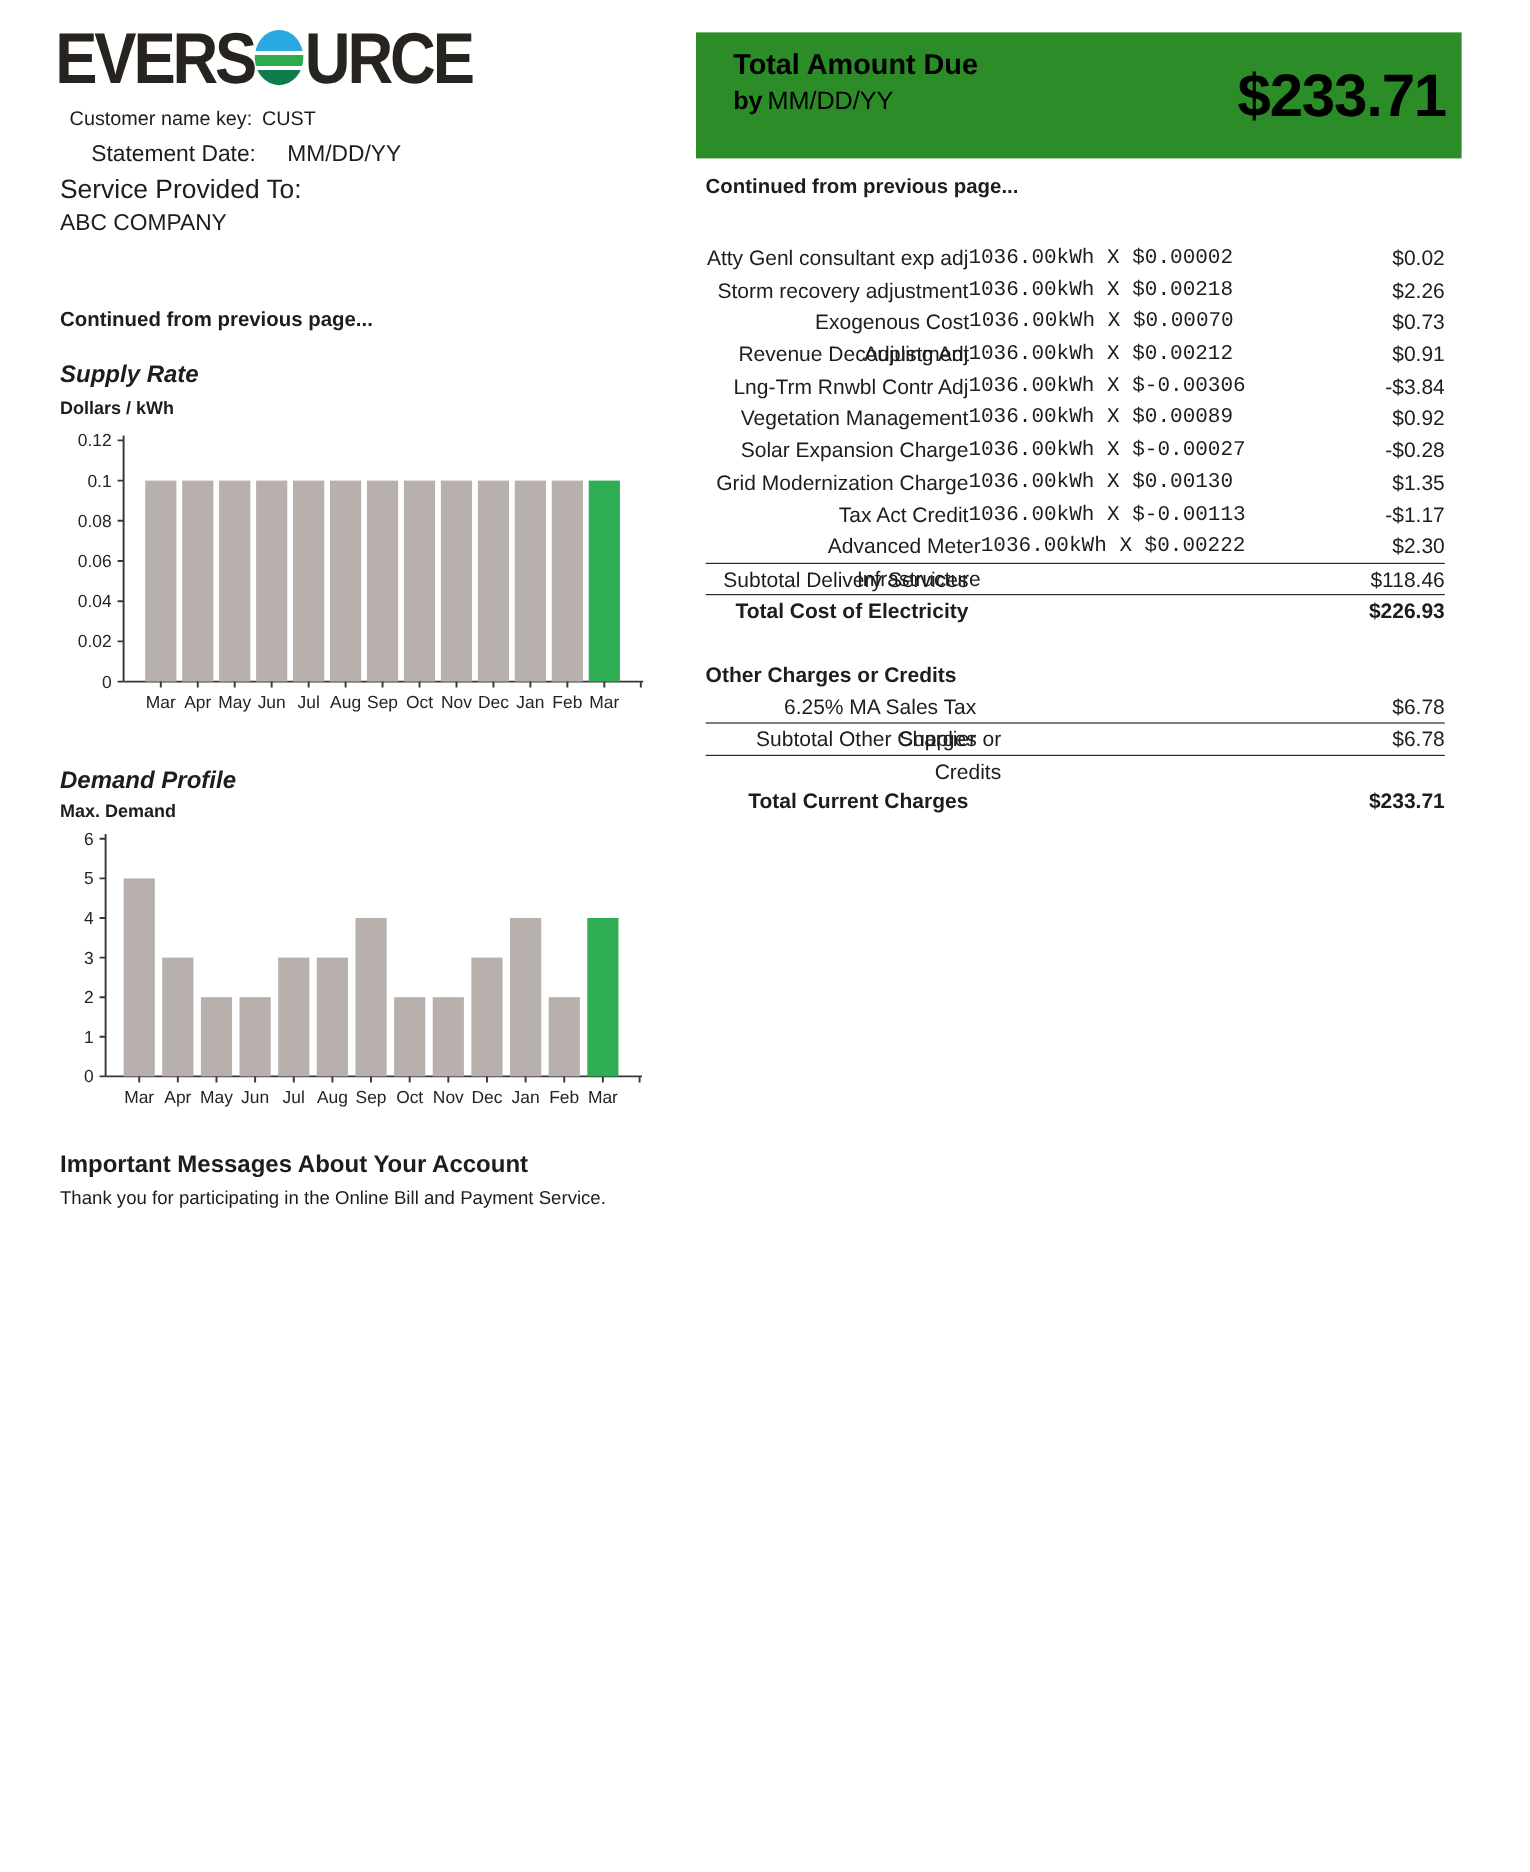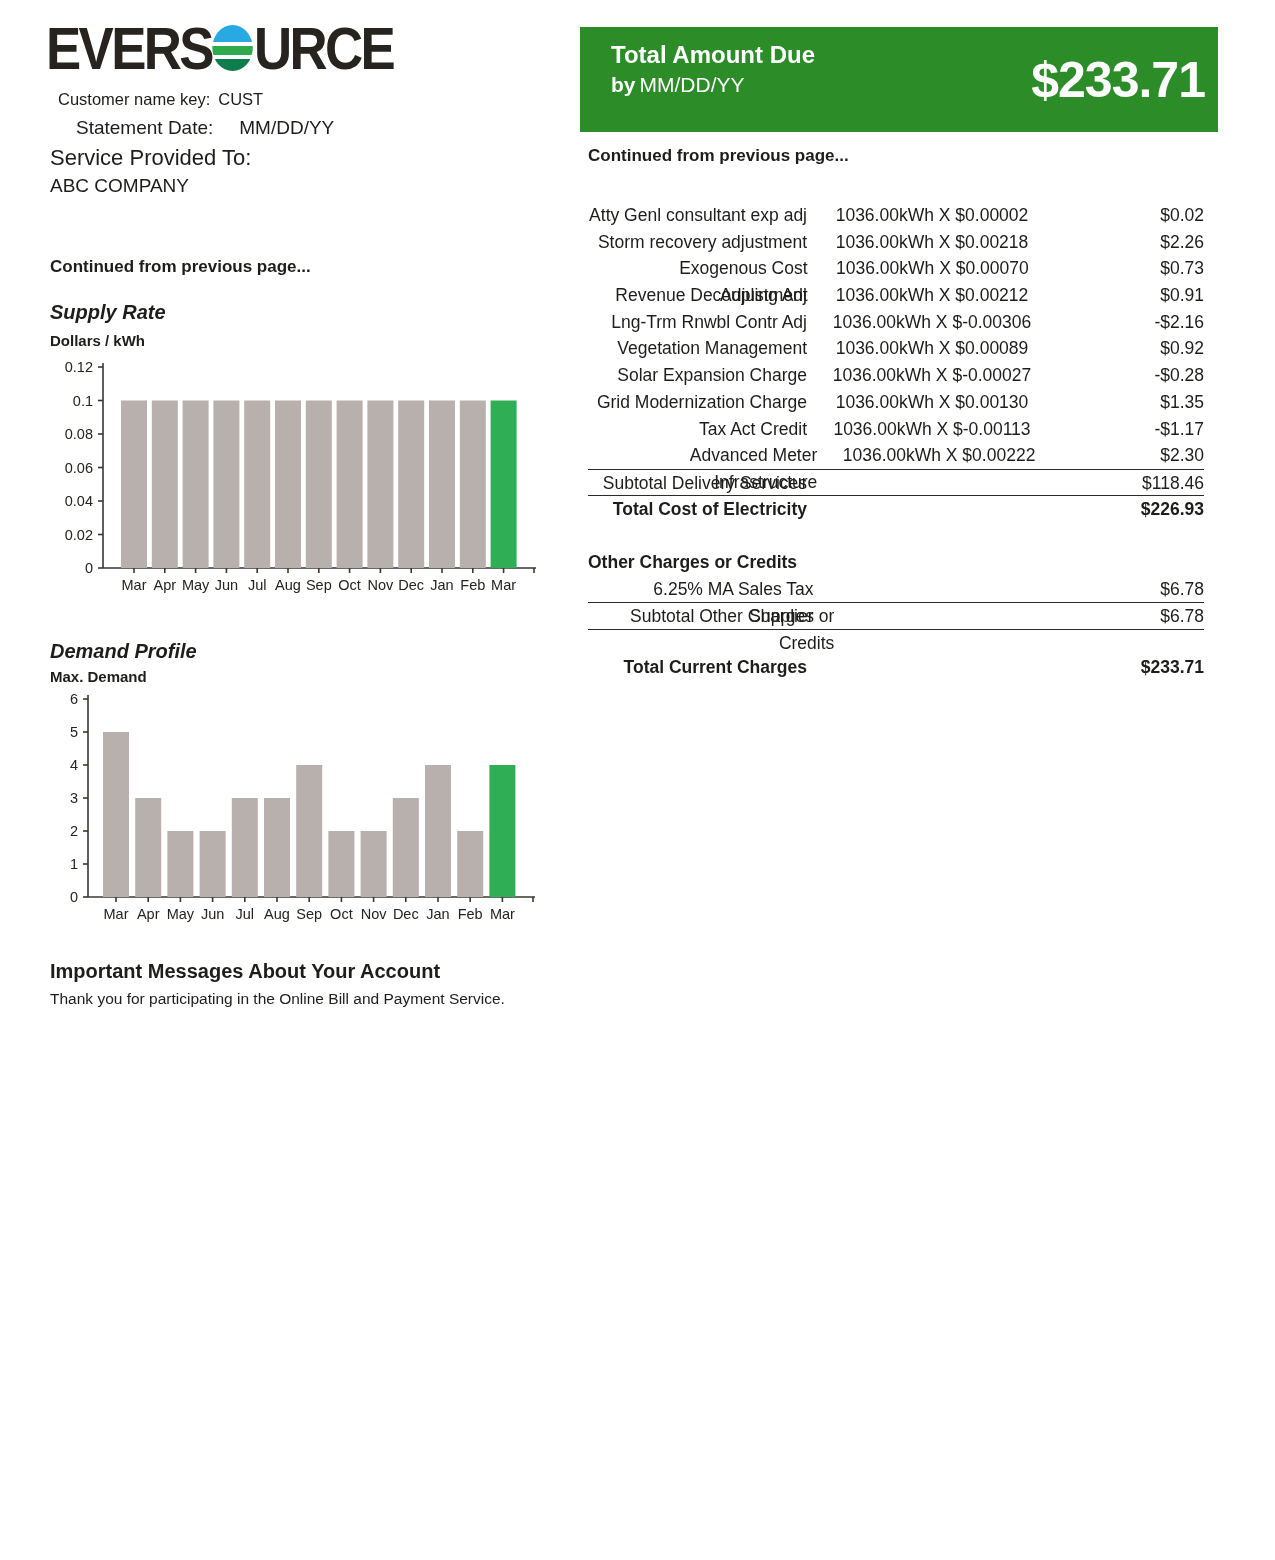--- a/index.html
+++ b/index.html
@@ -31,7 +31,7 @@
 
   
   .banner { position:absolute; left:580px; top:27px; width:638px; height:105px;
-            color:#ffffff; padding:13px 13px 0 31px; }
+            color:#000000; padding:13px 13px 0 31px; }
   .banner .t1 { font-size:24px; font-weight:700; line-height:1.25; }
   .banner .t2 { font-size:21px; margin-top:3px; }
   .banner .t2 .byb { font-weight:700; margin-right:4px; }

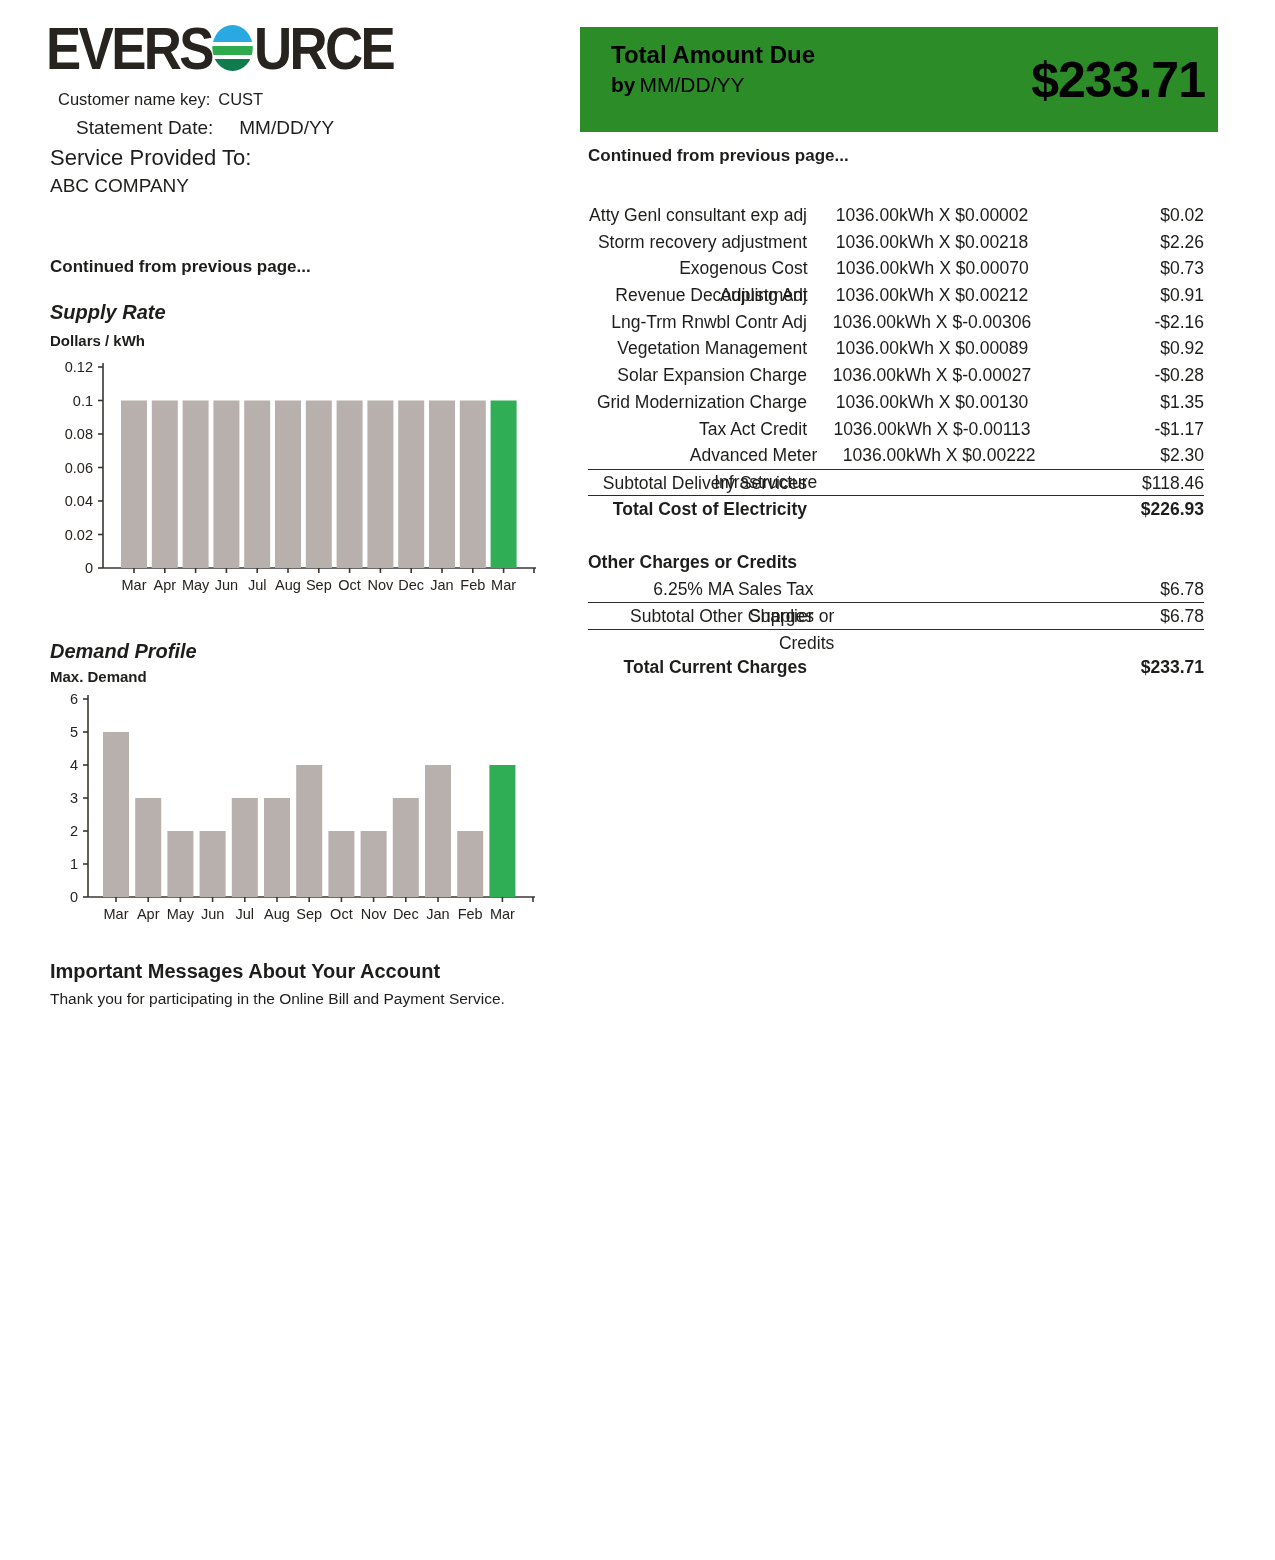--- a/index.html
+++ b/index.html
@@ -54,7 +54,7 @@
   .rows { margin-top:36px; }
   .trow { display:flex; height:26.7px; line-height:26.7px; font-size:17.5px; }
   .trow .rl { flex:1 1 auto; text-align:right; }
-  .trow .rc { width:250px; text-align:center; }
+  .trow .rc { width:250px; text-align:left;font-family:Liberation Mono, monospace; }
   .trow .ra { width:147px; text-align:right; }
   .trow.subtotal { border-top:1.5px solid #2b2b2b; border-bottom:1.5px solid #2b2b2b; height:27px; line-height:27px; }
   .trow.boldrow { font-weight:700; height:27px; line-height:27px; }

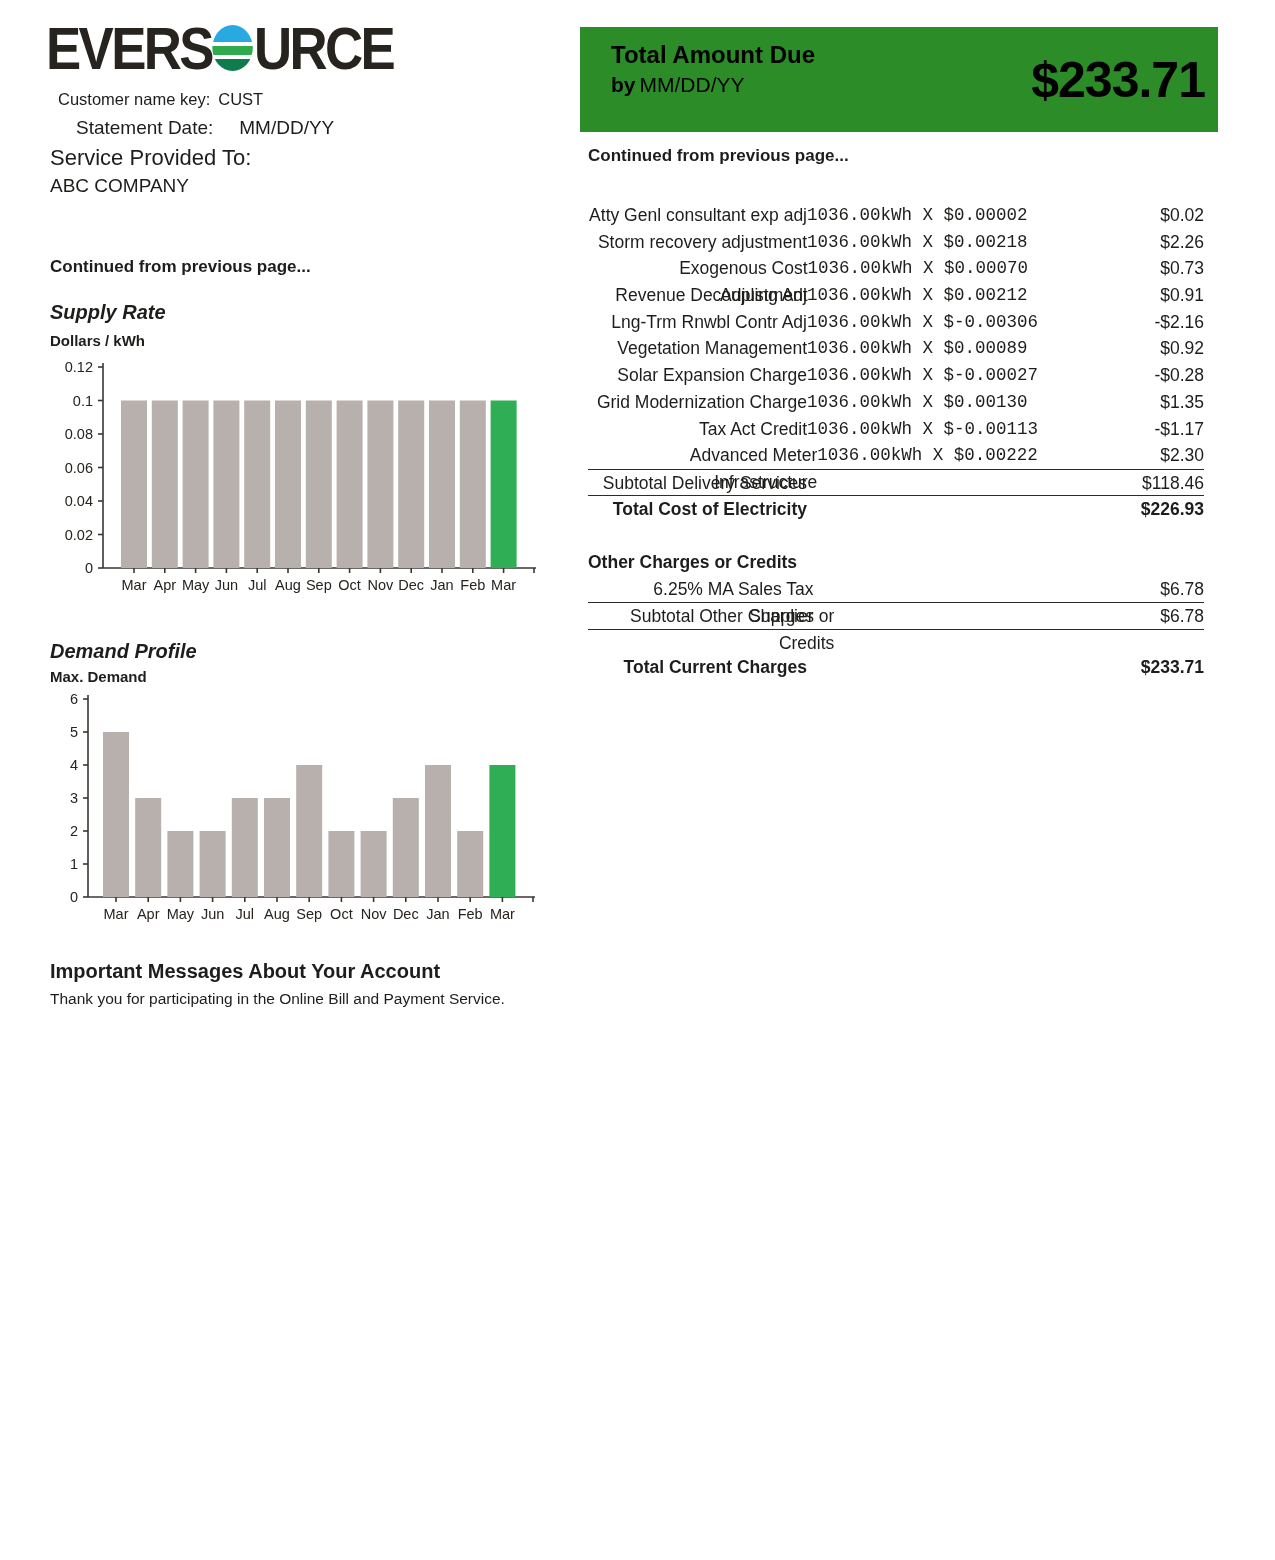--- a/index.html
+++ b/index.html
@@ -248,7 +248,7 @@
         <div class="trow">
           <span class="rl">Lng-Trm Rnwbl Contr Adj</span>
           <span class="rc">1036.00kWh X $-0.00306</span>
-          <span class="ra">-$2.16</span>
+          <span class="ra">-$3.84</span>
         </div>
         <div class="trow">
           <span class="rl">Vegetation Management</span>

